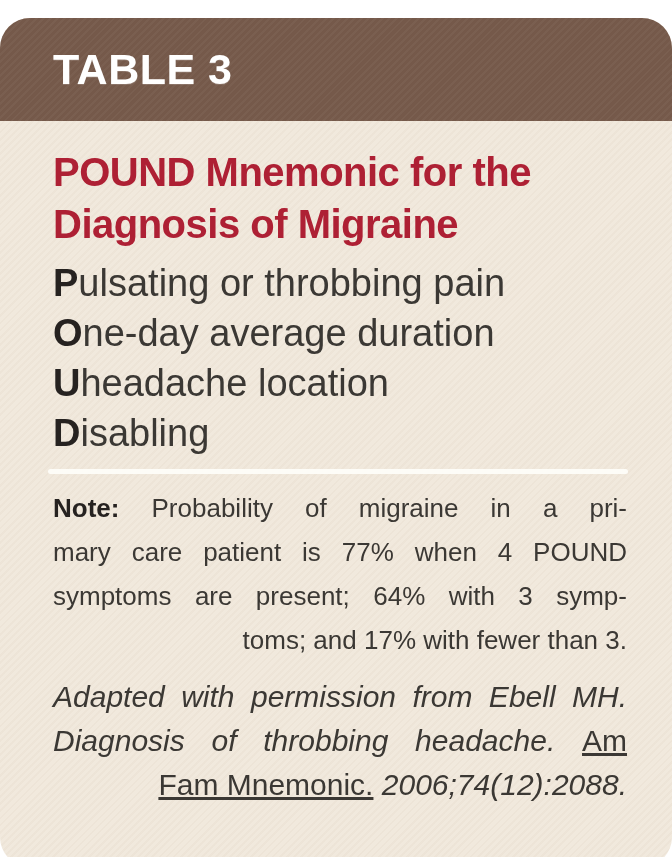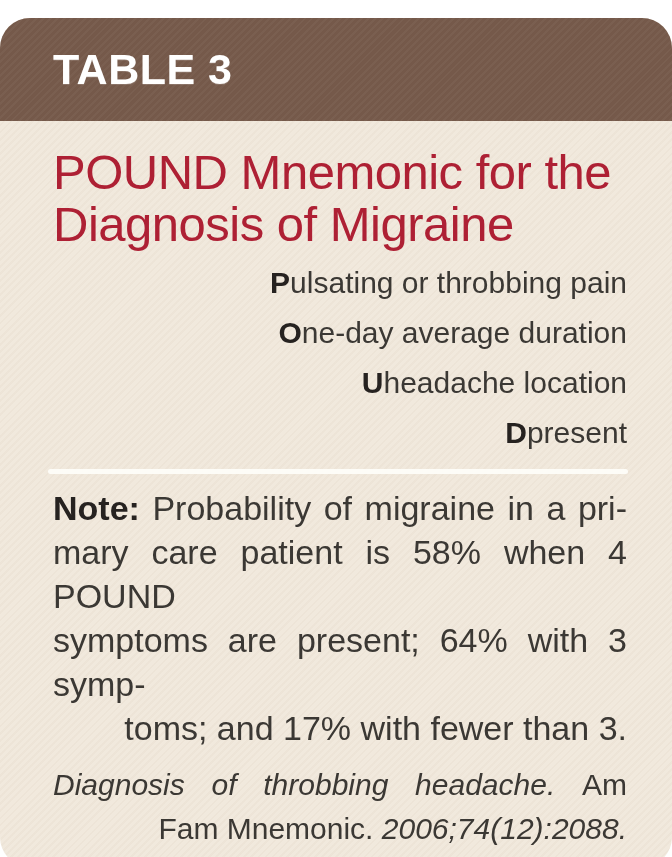--- a/index.html
+++ b/index.html
@@ -55,8 +55,8 @@
   .title {
     margin: 0 0 8px 0;
     color: var(--title-red, #ae2034);
-    font-weight: 400;
-    font-size: 49px;
+    font-weight: 700;
+    font-size: 40px;
     line-height: 52px;
     letter-spacing: -0.5px;
   }

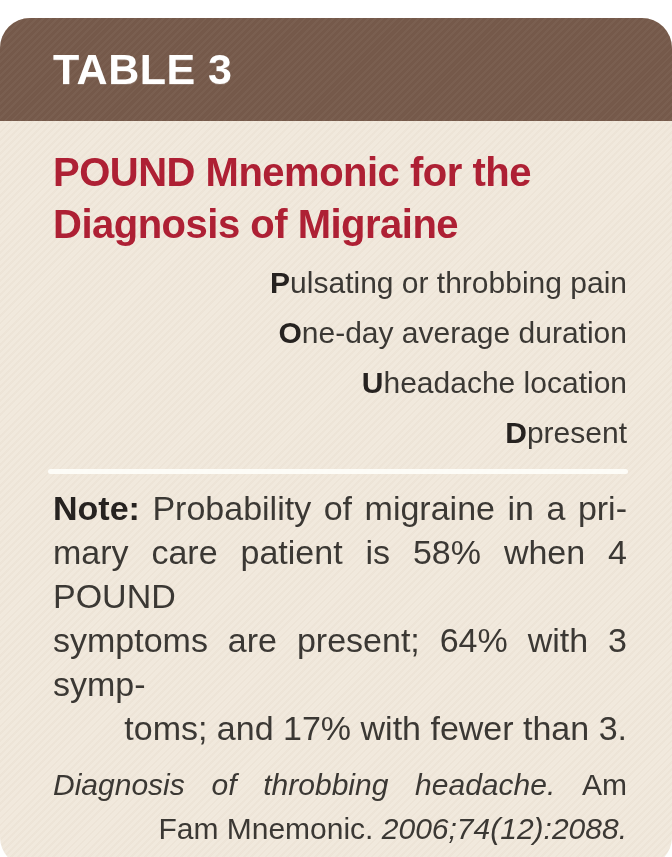--- a/index.html
+++ b/index.html
@@ -64,10 +64,9 @@
     list-style: none;
     margin: 0;
     padding: 0;
-    font-size: 30px;
+    font-size: 38px;
     line-height: 50px;
     color: var(--body-text, #3b3834);
-    text-align: right;
   }
   .mnemonic b {
     color: #262220;

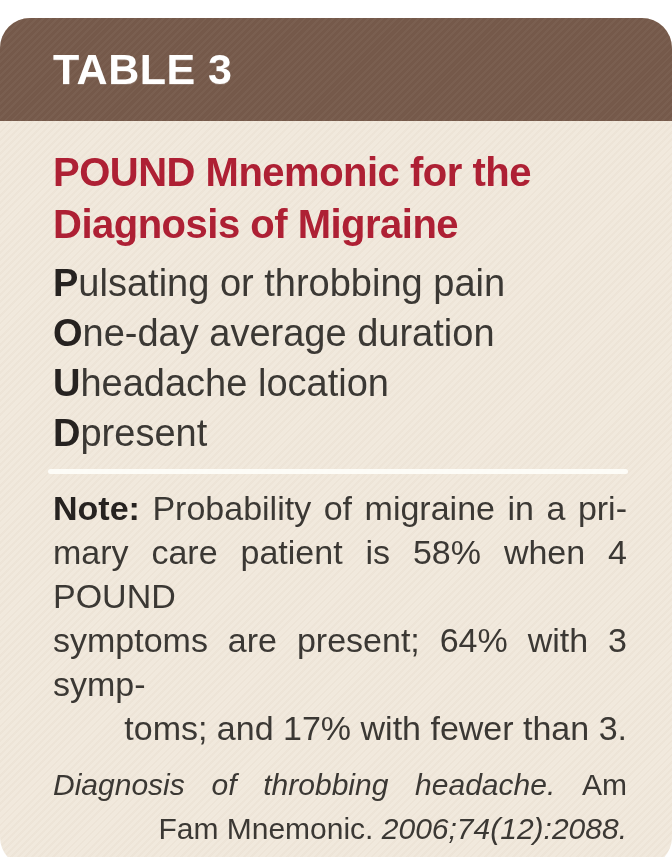--- a/index.html
+++ b/index.html
@@ -129,7 +129,7 @@
         <li><b>P</b><span>ulsating or throbbing pain</span></li>
         <li><b>O</b><span>ne-day average duration</span></li>
         <li><b>U</b><span>headache location</span></li>
-        <li><b>D</b><span>present</span></li>
+        <li><b>D</b><span>isabling</span></li>
       </ul>
 
       <div class="divider"></div>

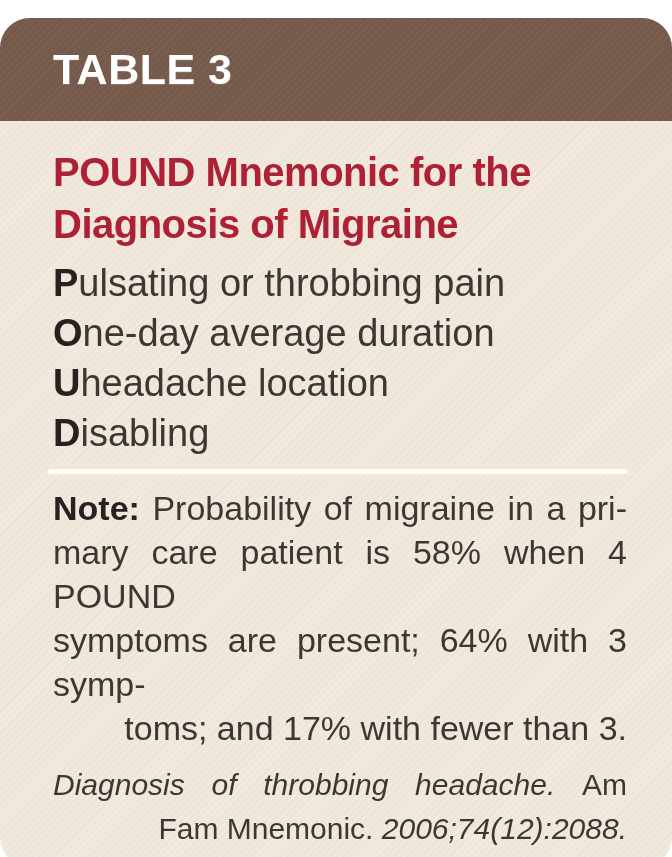--- a/index.html
+++ b/index.html
@@ -81,7 +81,7 @@
   }
   .note {
     margin: 12px 0 0 0;
-    font-size: 34px;
+    font-size: 26px;
     line-height: 44px;
     color: var(--body-text, #3b3834);
   }

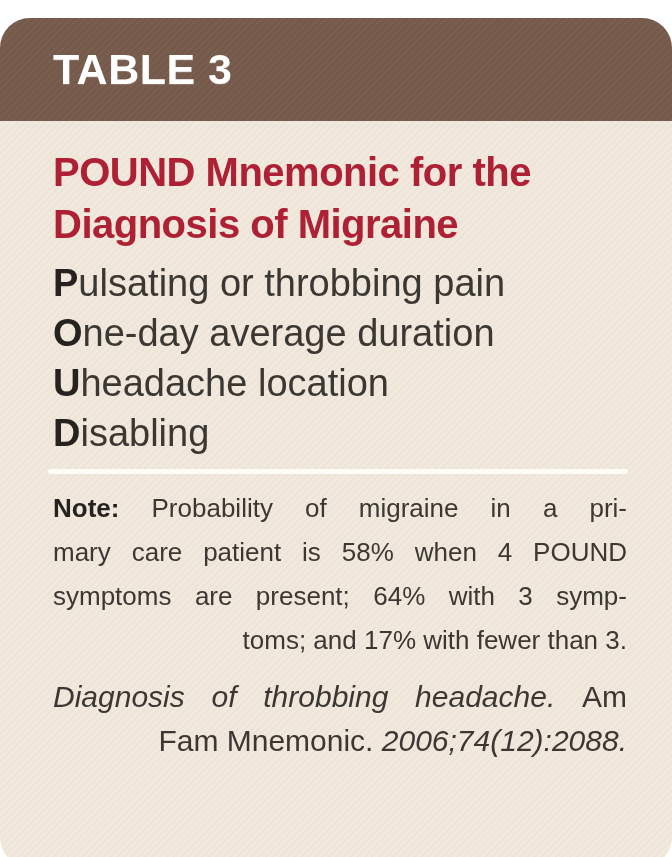--- a/index.html
+++ b/index.html
@@ -136,7 +136,7 @@
 
       <p class="note">
         <span class="jline"><b class="note-label">Note:</b> <span>Probability of migraine in a pri-</span></span>
-        <span class="jline">mary care patient is 58% when 4 POUND</span>
+        <span class="jline">mary care patient is 77% when 4 POUND</span>
         <span class="jline">symptoms are present; 64% with 3 symp-</span>
         <span class="lastline">toms; and 17% with fewer than 3.</span>
       </p>

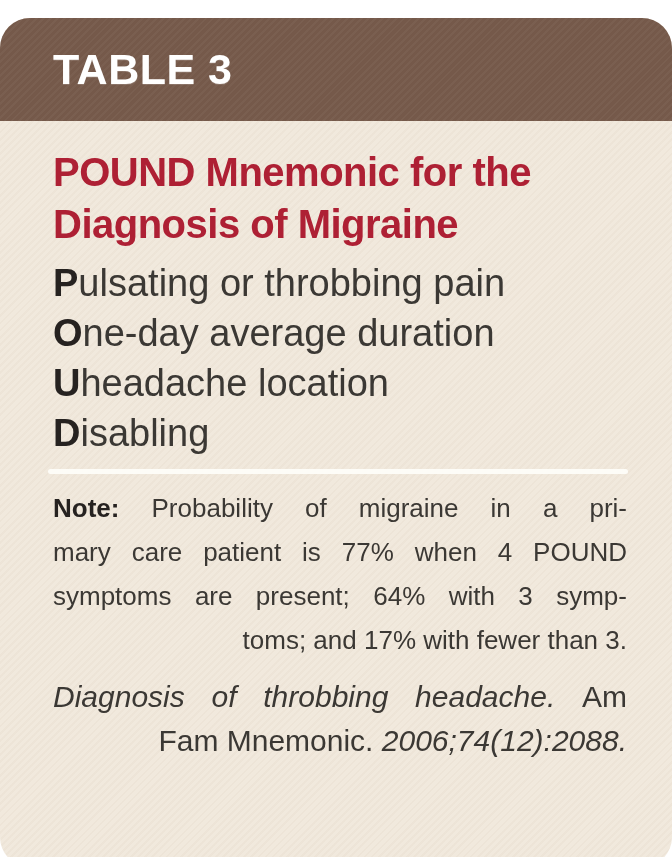--- a/index.html
+++ b/index.html
@@ -142,6 +142,7 @@
       </p>
 
       <p class="attribution">
+        <span class="jline lastline"><span>Adapted with permission from Ebell MH.</span></span>
         <span class="jline"><span>Diagnosis of throbbing headache.</span> <span class="roman">Am</span></span>
         <span class="lastline"><span class="roman">Fam Mnemonic.</span> <span>2006;74(12):2088.</span></span>
       </p>

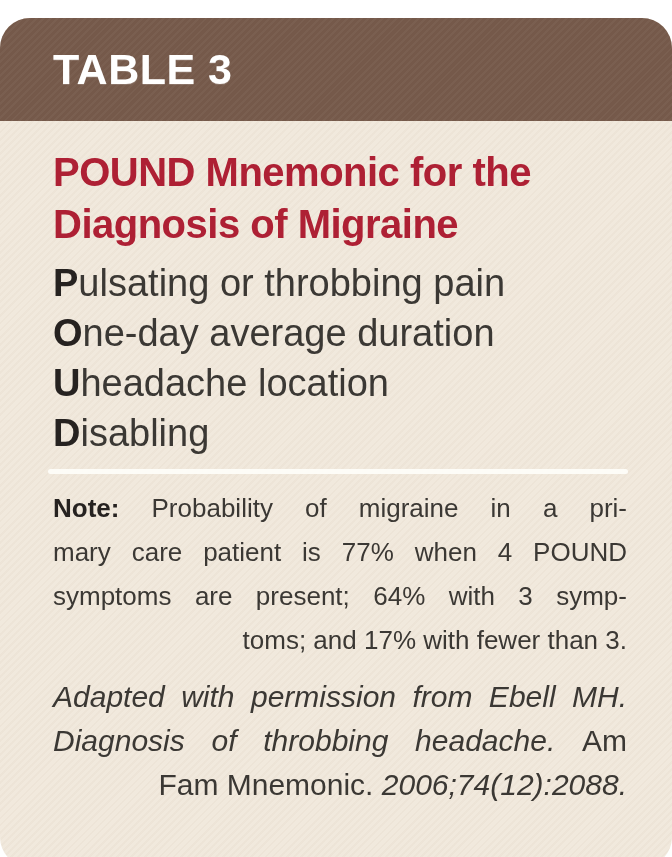--- a/index.html
+++ b/index.html
@@ -109,6 +109,7 @@
   }
   .roman {
     font-style: normal;
+    text-decoration: underline;
   }
 </style>
 </head>

